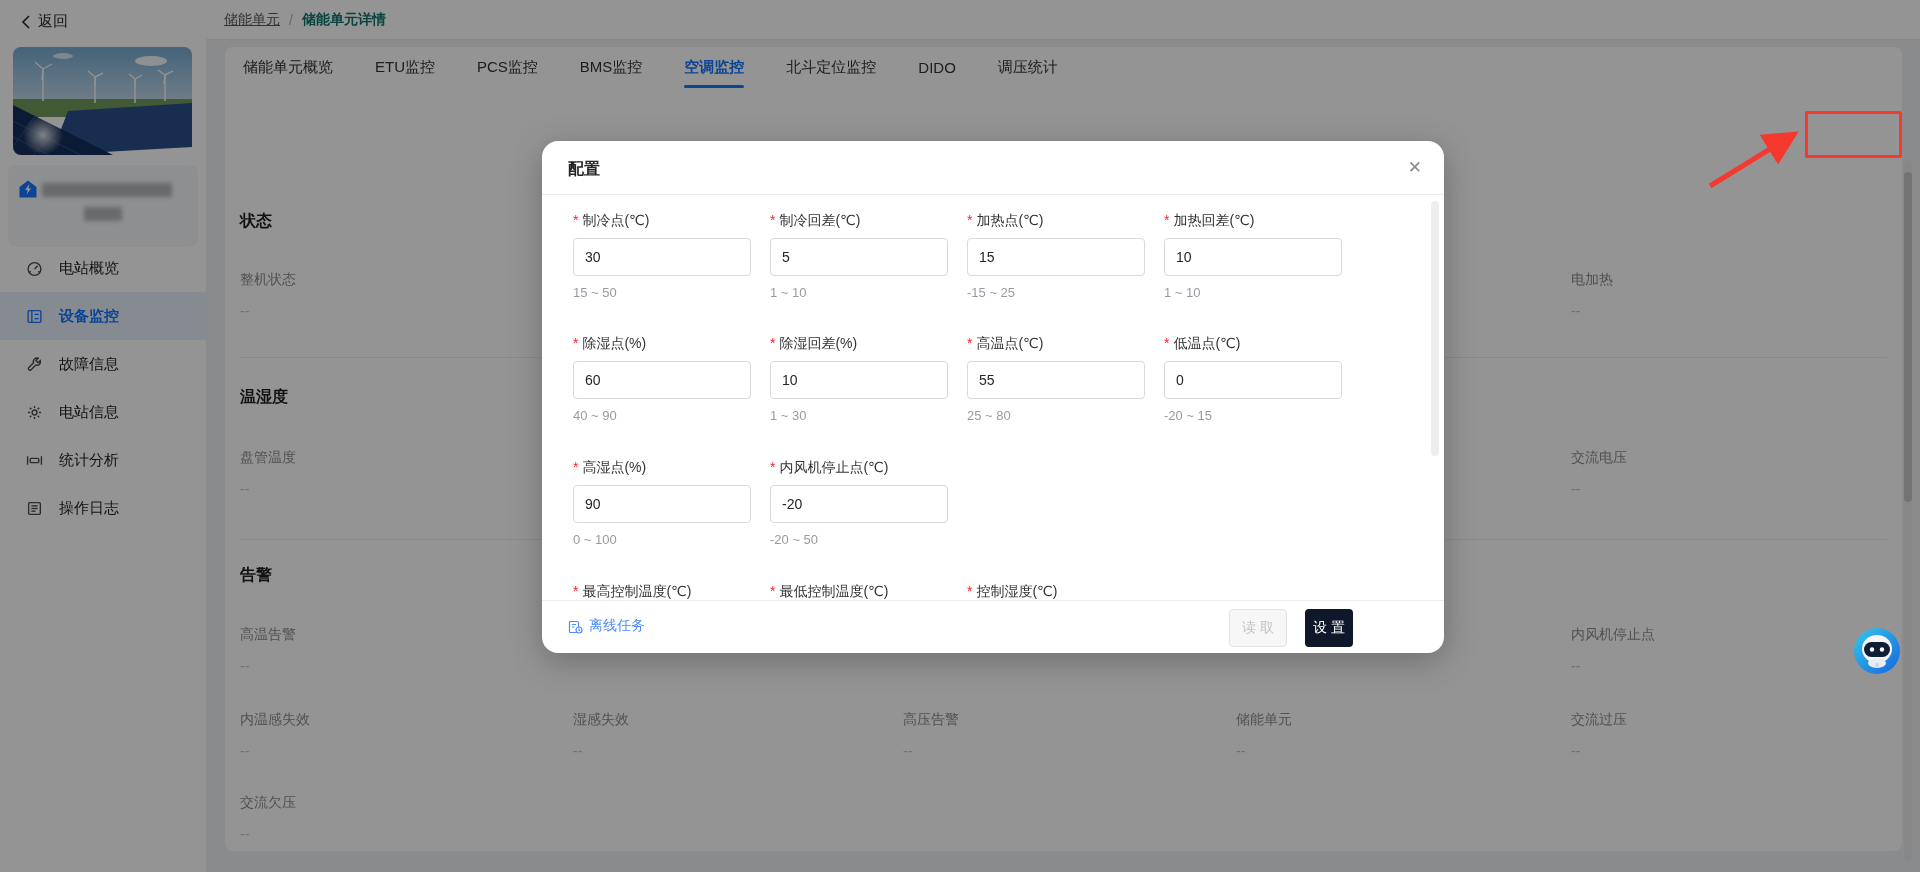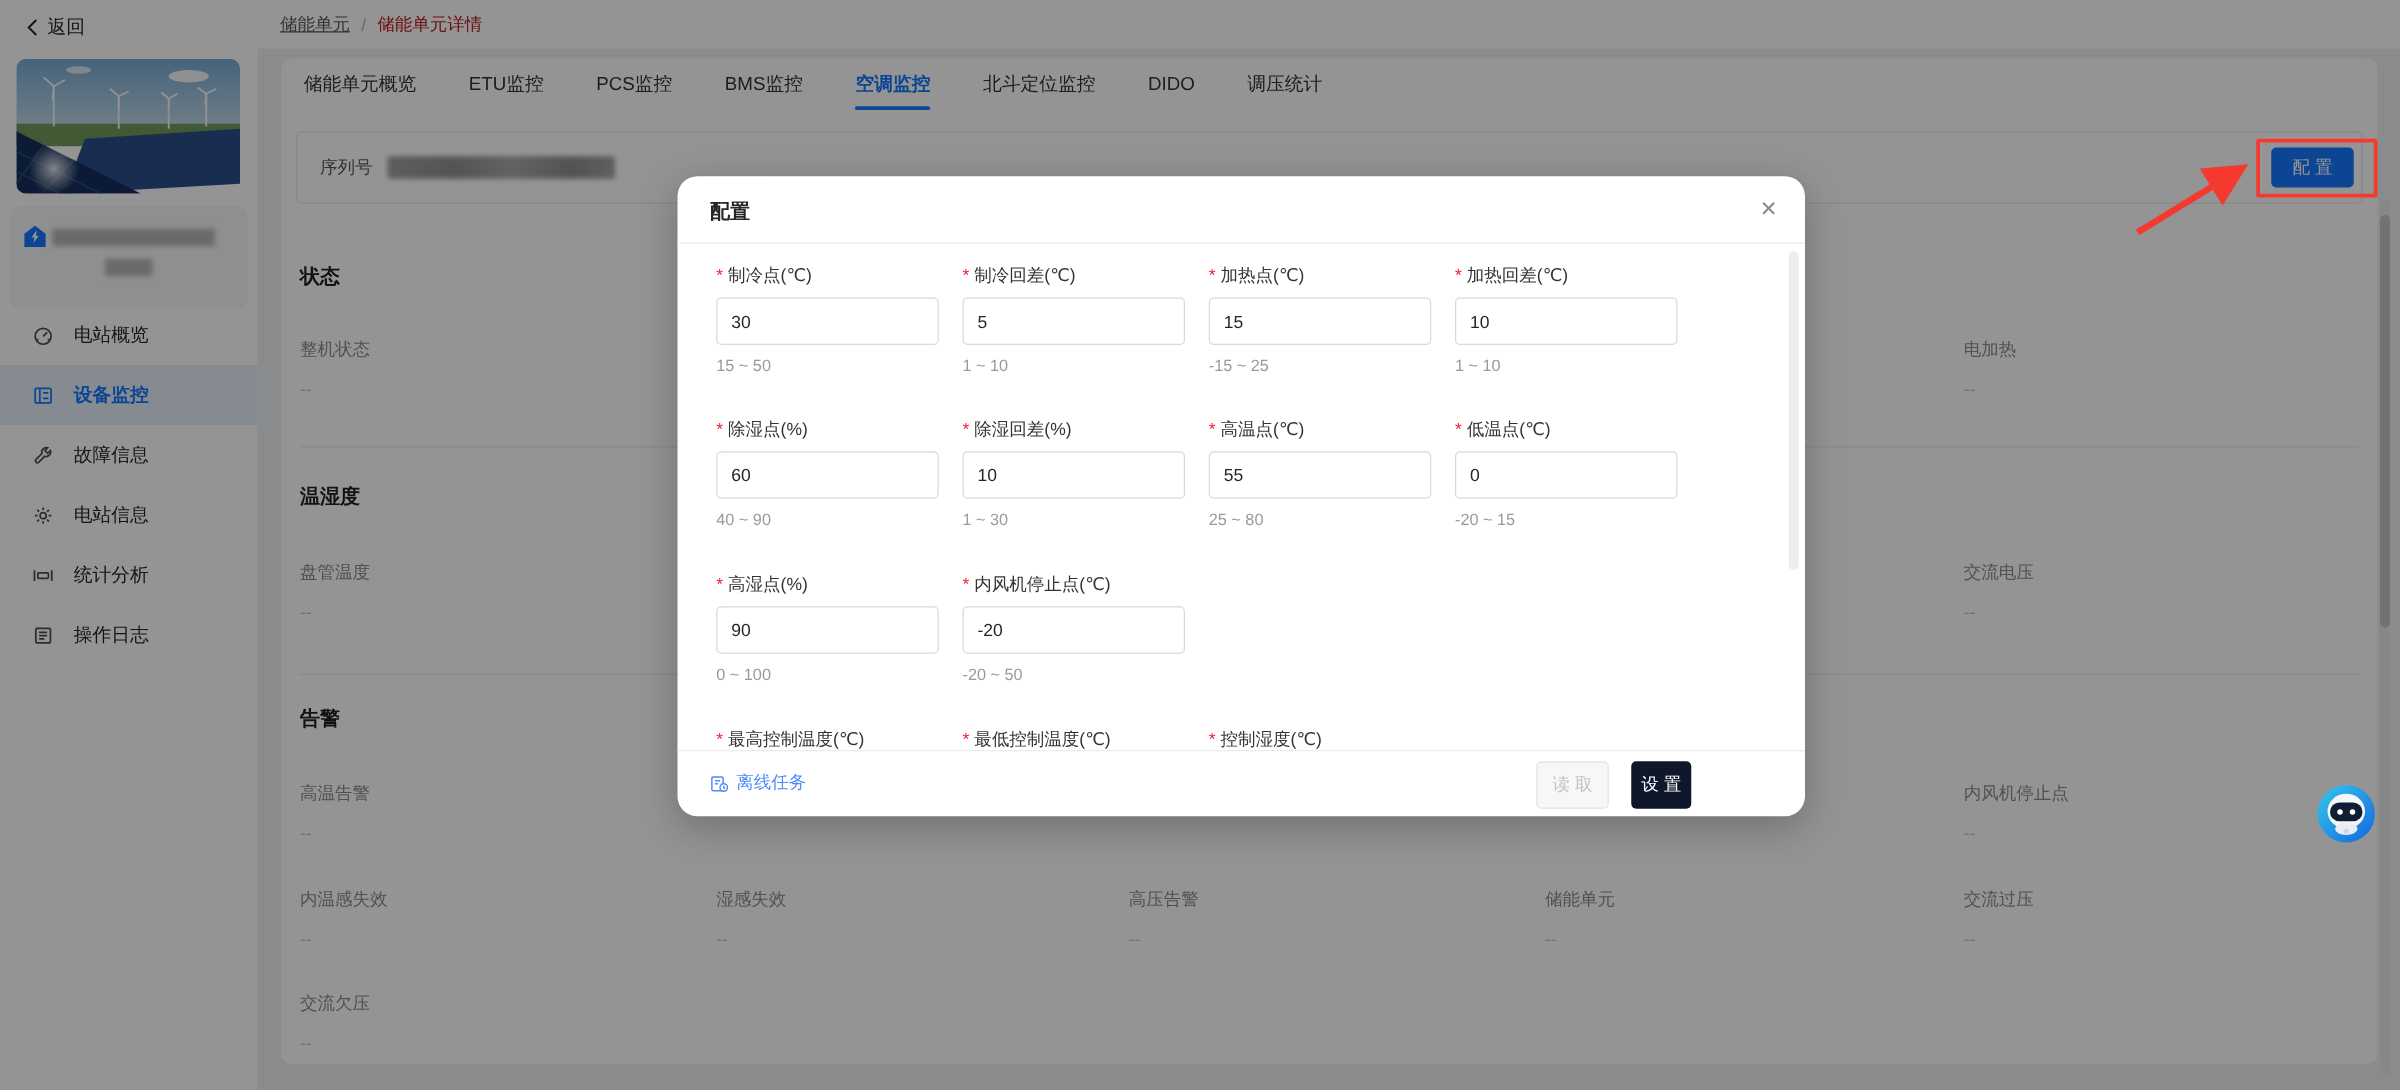--- a/index.html
+++ b/index.html
@@ -27,7 +27,7 @@
   .topbar { position:absolute; left:206px; top:0; width:1714px; height:40px; background:#fff; border-bottom:1px solid #ececec; display:flex; align-items:center; padding-left:18px; font-size:14px; }
   .bc-first { color:#595959;text-decoration:underline; }
   .bc-sep { color:#b3b3b3; margin:0 9px; }
-  .bc-last { color:#b91c1c; font-weight:400; }
+  .bc-last { color:#0f766e; font-weight:700; }
 
   
   .card { position:absolute; left:225px; top:47px; width:1677px; height:804px; background:#fff; border-radius:8px; }

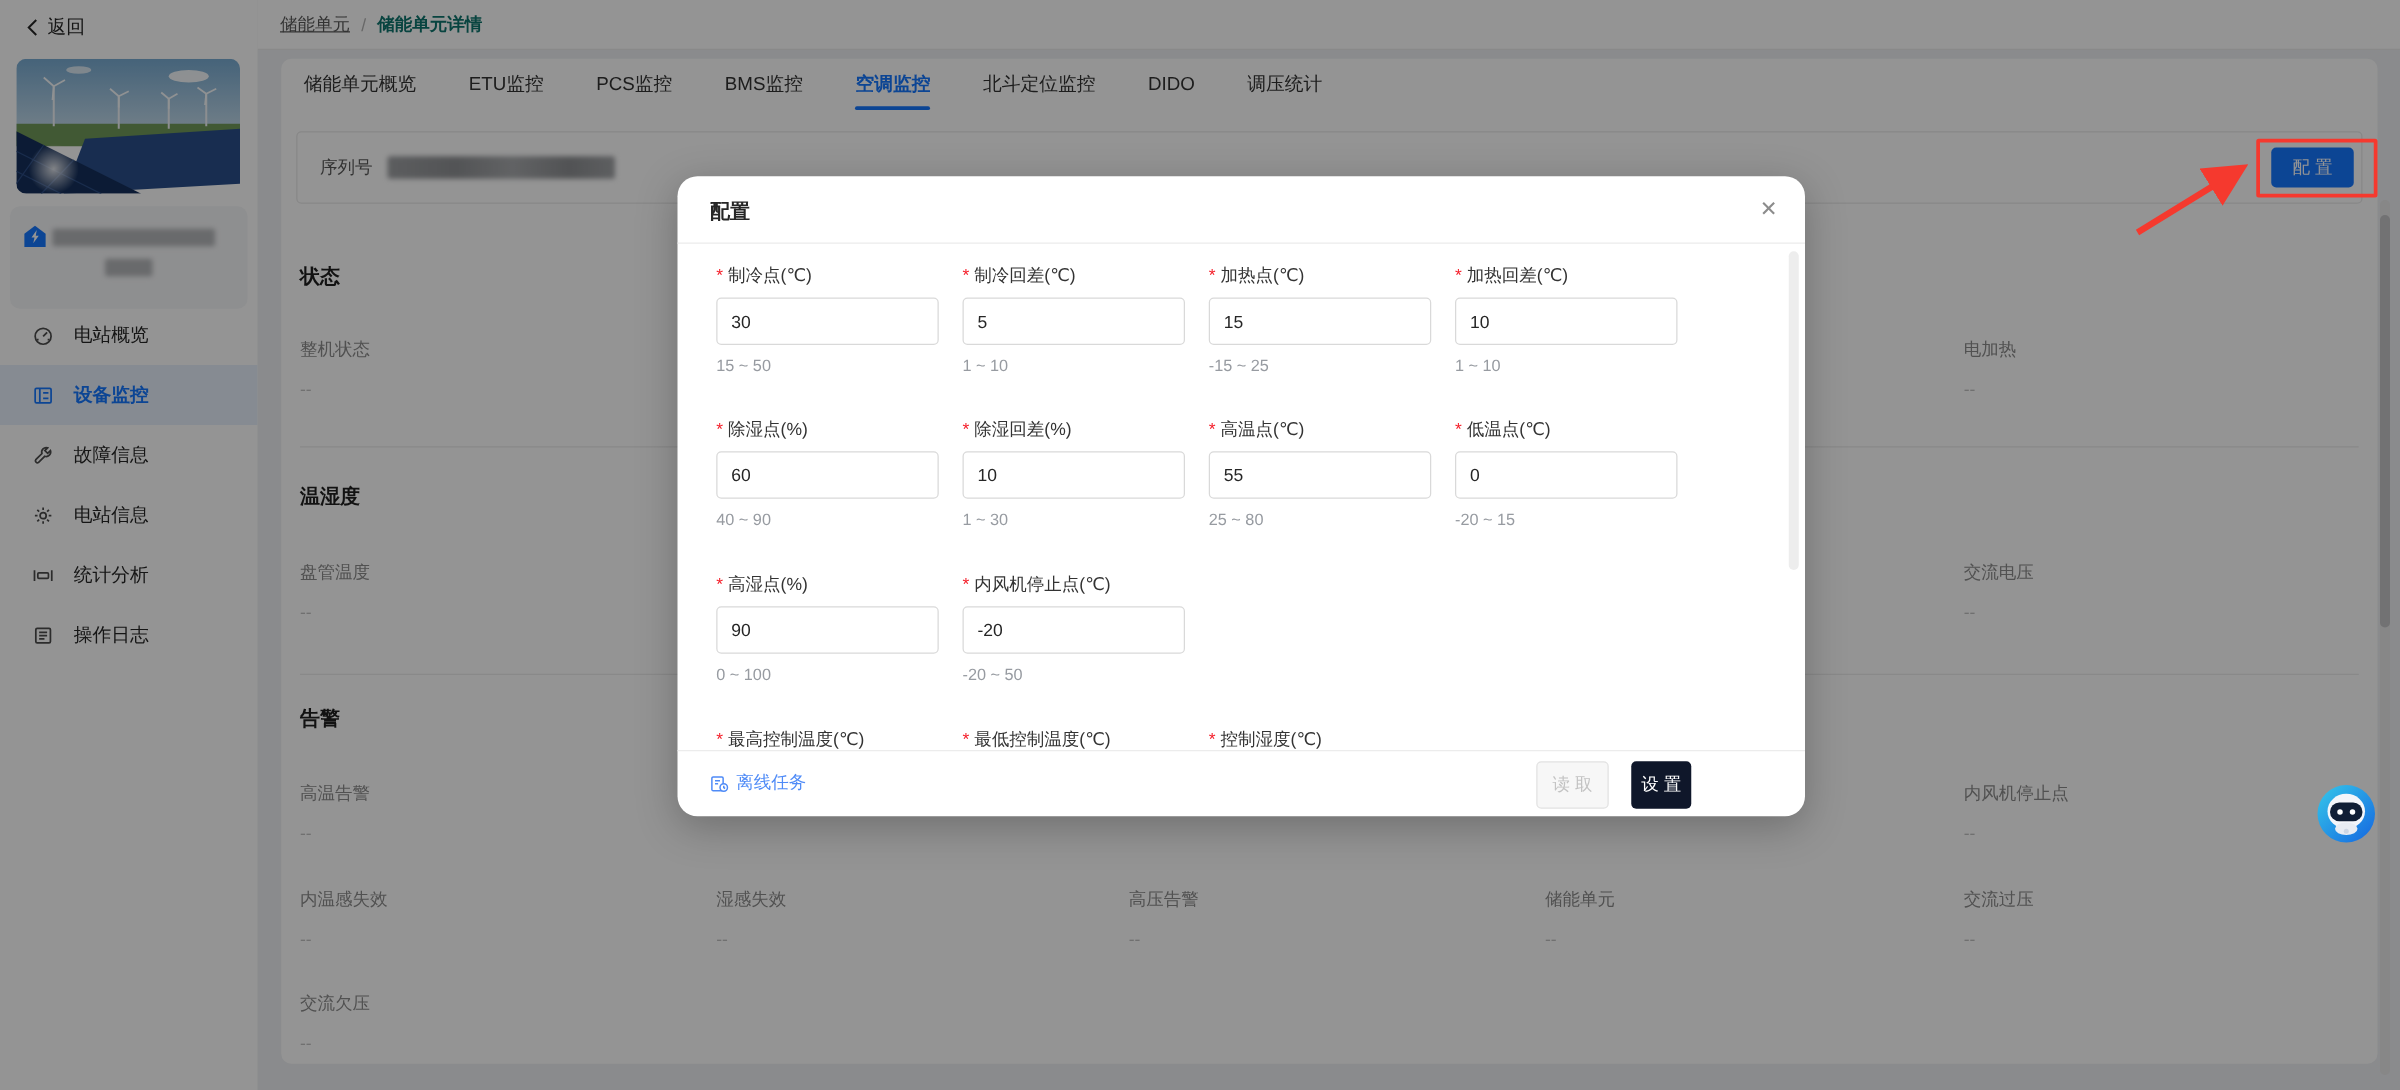--- a/index.html
+++ b/index.html
@@ -237,13 +237,6 @@
         </div>
     </div>
 
-    <div class="toolpanel">
-      <div class="serial">
-        <span>序列号</span>
-        <span class="serialblur"></span>
-      </div>
-      <button class="cfg-btn">配 置</button>
-    </div>
 
     <div class="sec-title" style="top:164px;">状态</div>
     <div class="frow" style="top:224px;">

